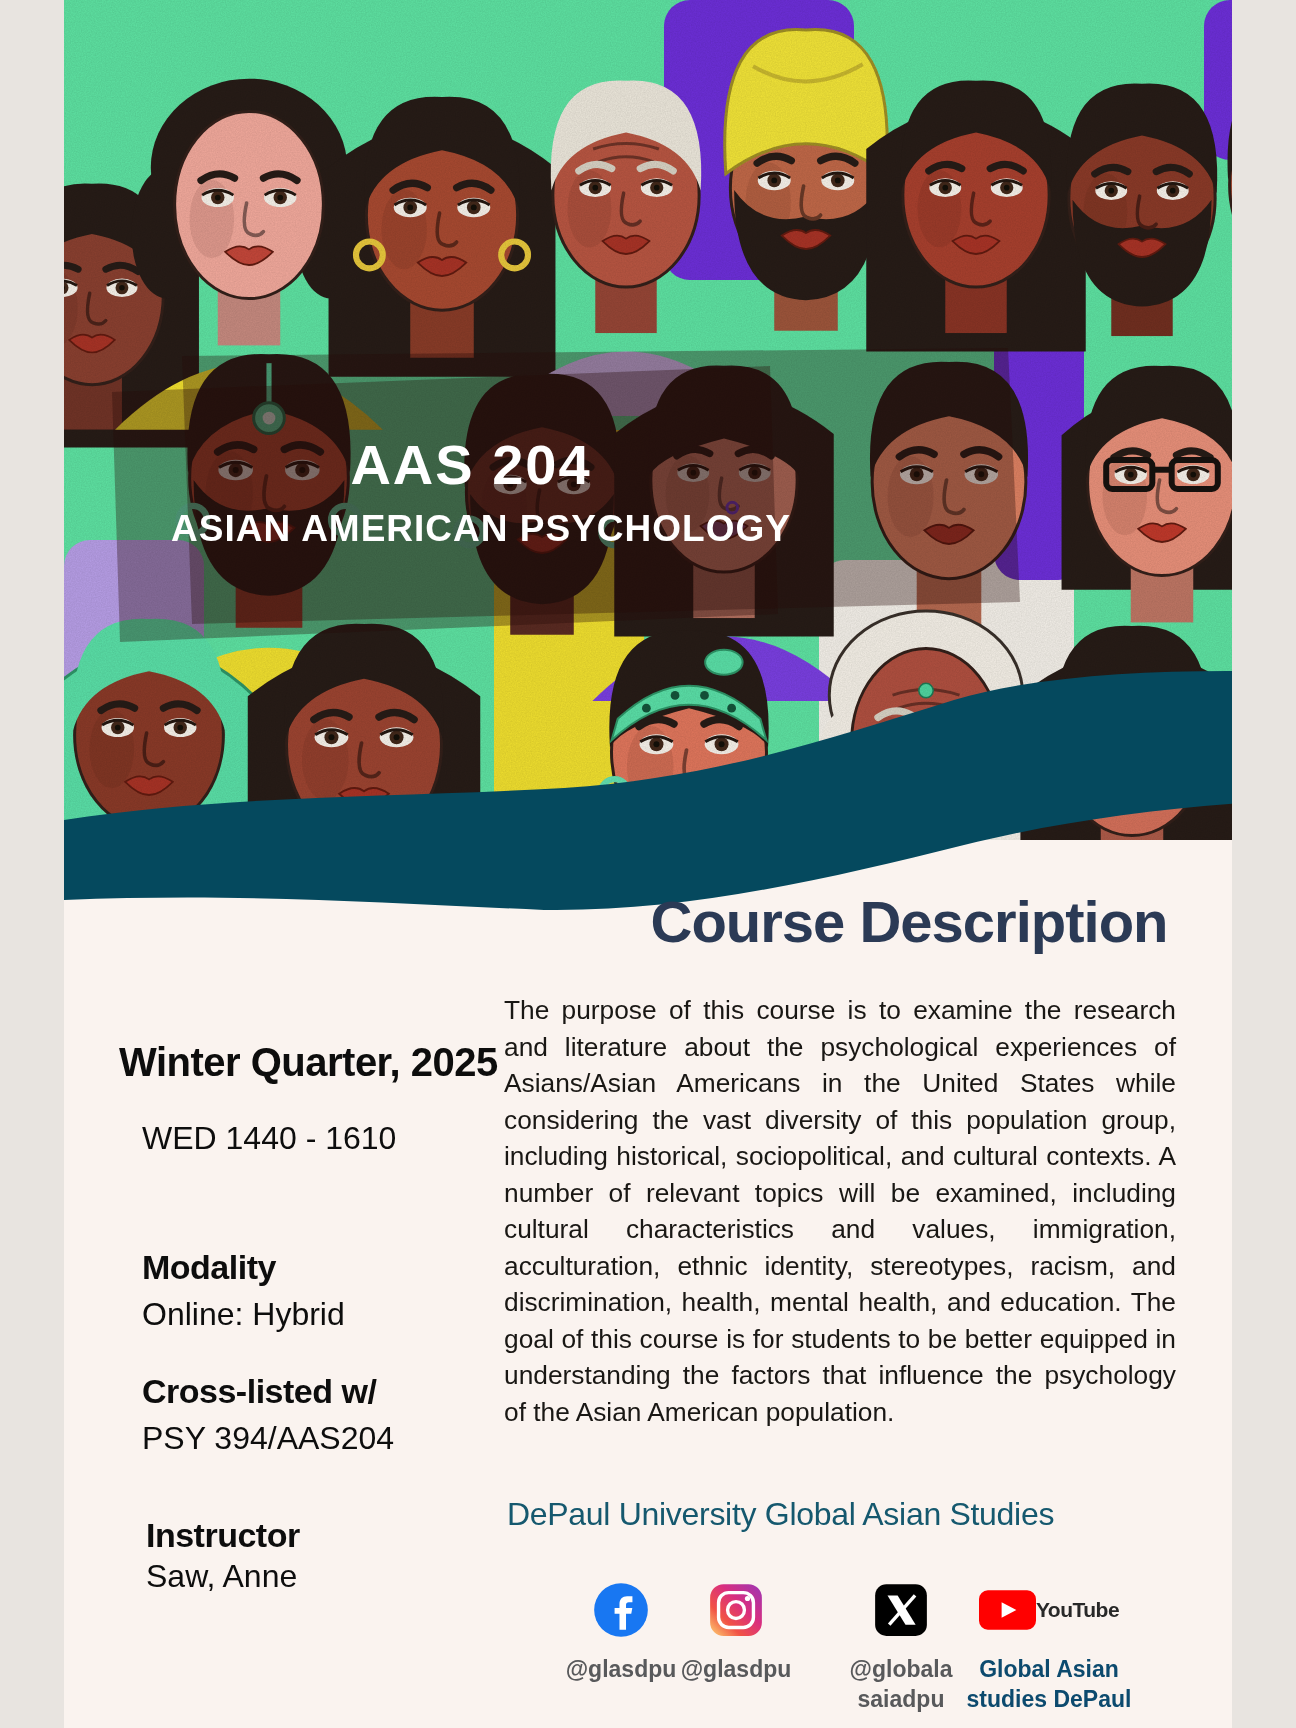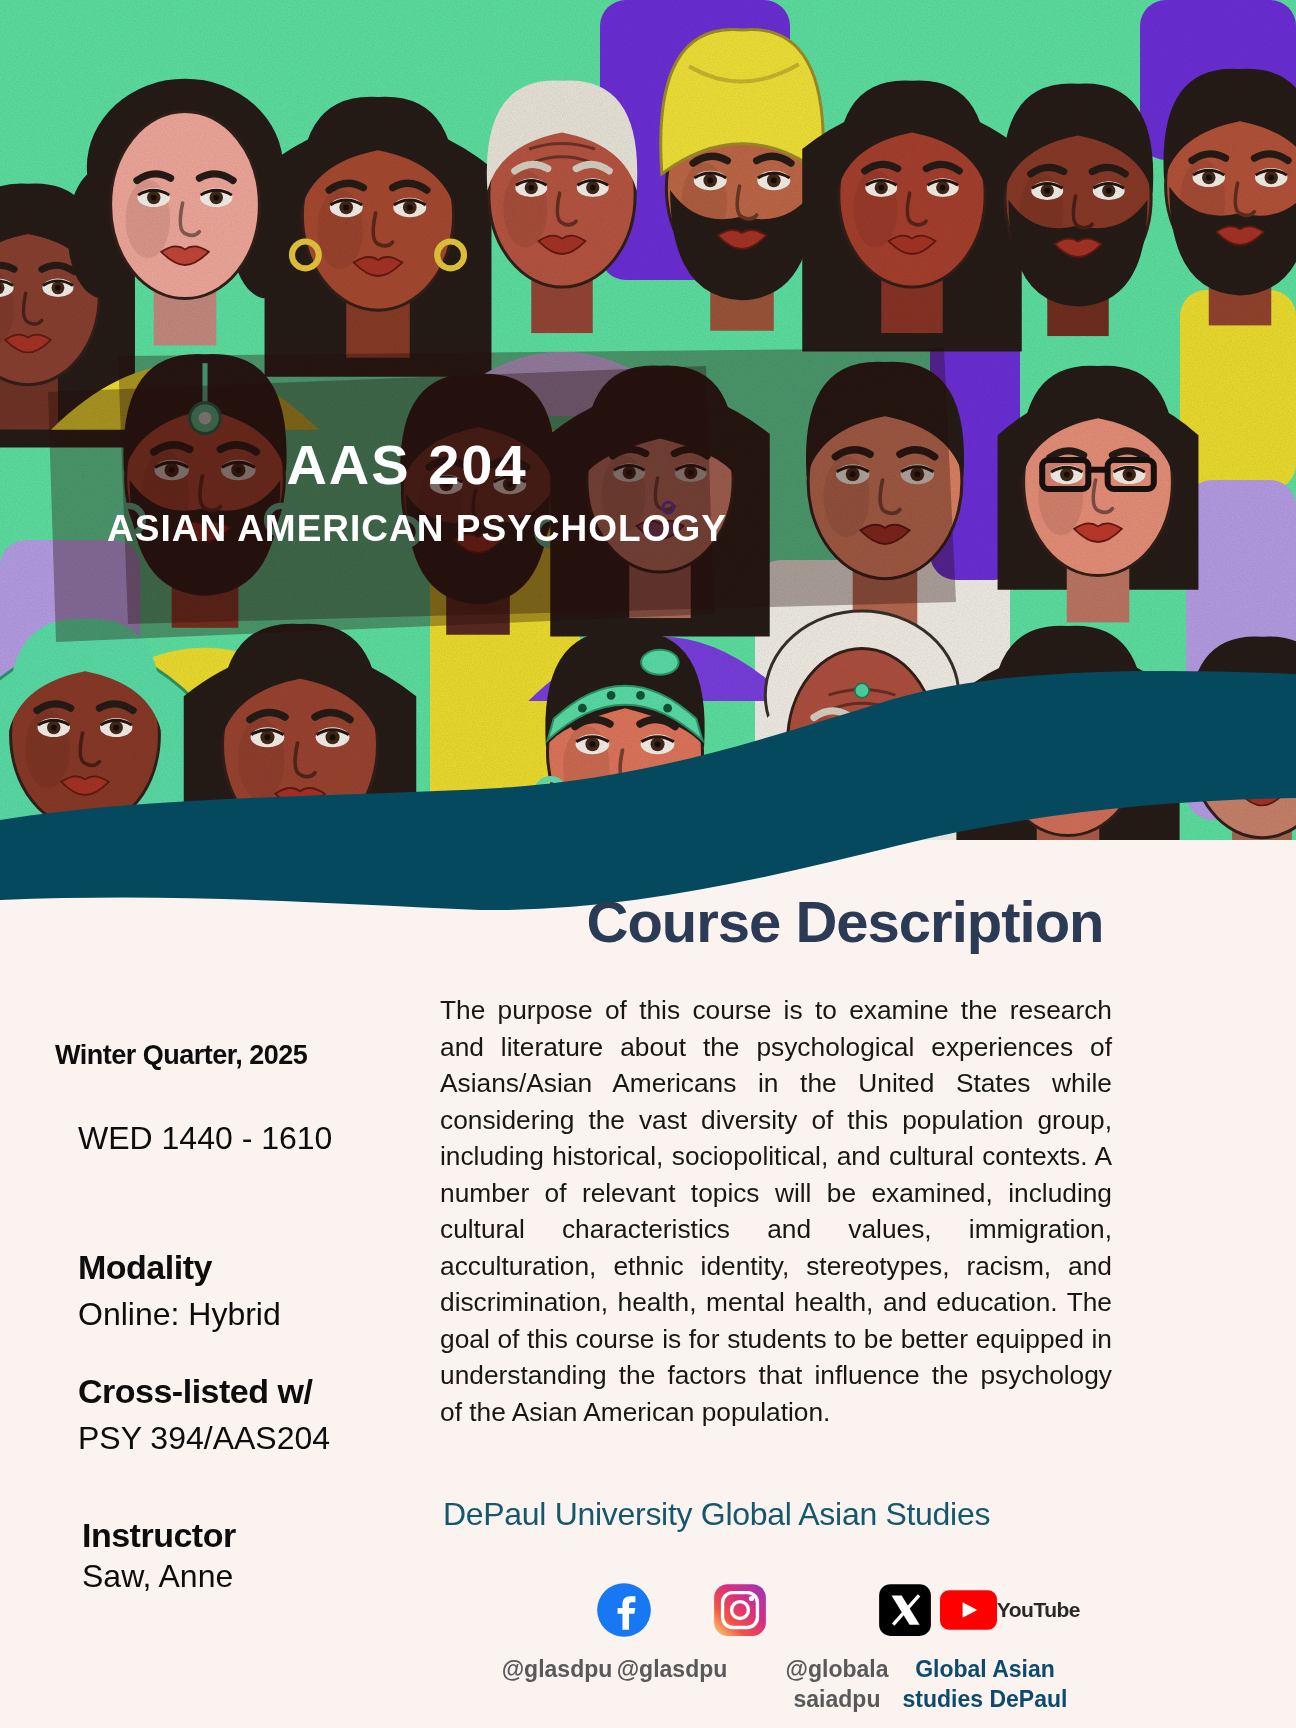--- a/index.html
+++ b/index.html
@@ -3,7 +3,7 @@
 <meta charset="utf-8">
 <style>
   html,body{margin:0;padding:0;background:#e8e4e0;}
-  .page{position:relative;width:1296px;height:1728px;margin:0 auto;overflow:hidden;
+  .page{position:relative;width:1168px;height:1728px;margin:0 auto;overflow:hidden;
         background:#faf3ef;font-family:"Liberation Sans",sans-serif;}
   
   .hero{position:absolute;left:0;top:0;width:1296px;height:840px;z-index:1;}

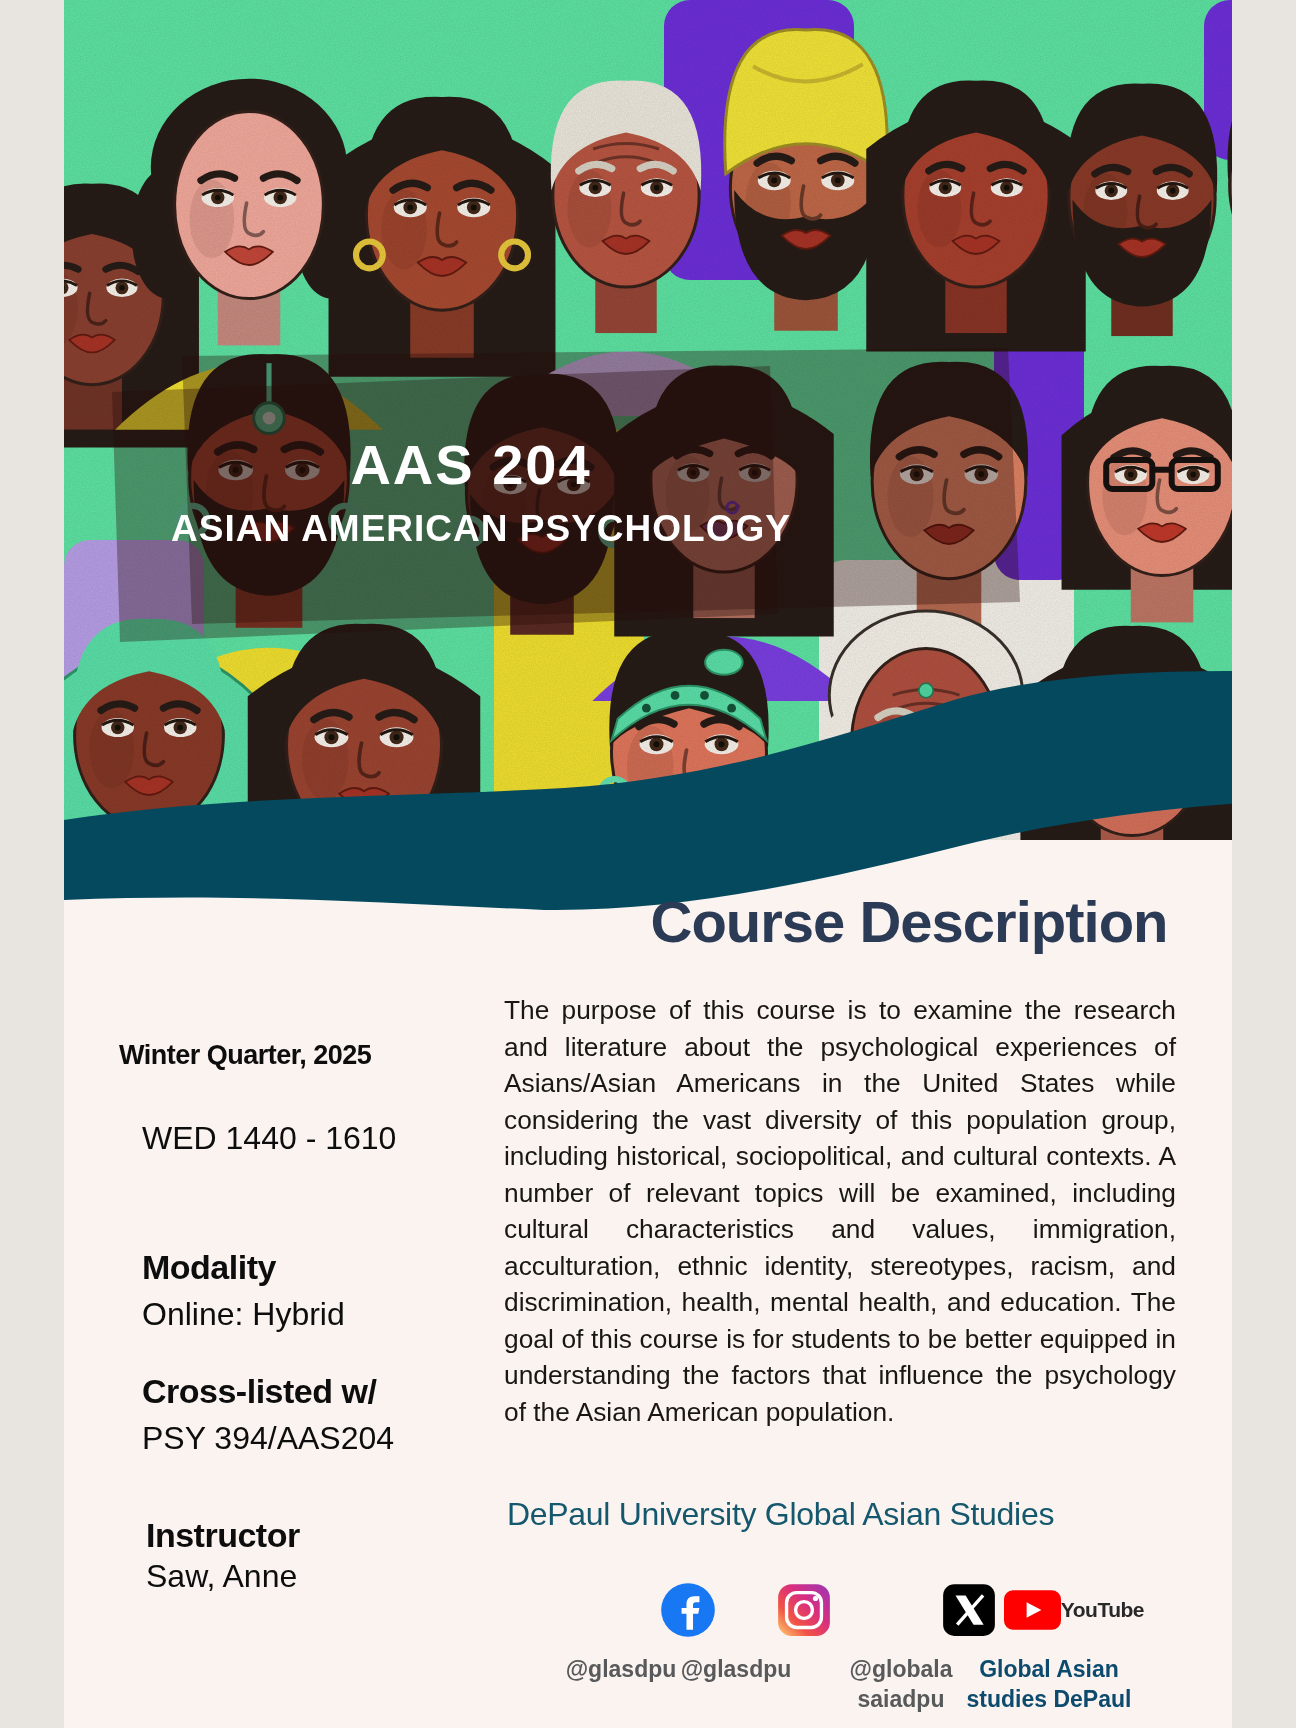--- a/index.html
+++ b/index.html
@@ -19,7 +19,7 @@
   .section-heading{position:absolute;left:845px;top:888px;transform:translateX(-50%);
      margin:0;z-index:4;color:#2b3a55;font-size:58px;font-weight:700;letter-spacing:-1px;white-space:nowrap;}
   .quarter{position:absolute;left:55px;top:1040px;z-index:4;color:#0d0d0d;
-     font-size:27px;font-weight:700;letter-spacing:-0.5px;white-space:nowrap;}
+     font-size:40px;font-weight:700;letter-spacing:-0.5px;white-space:nowrap;}
   .detail{position:absolute;z-index:4;color:#0d0d0d;white-space:nowrap;}
   .dlabel{font-size:34px;font-weight:700;letter-spacing:-0.5px;margin-bottom:9px;}
   .dvalue{font-size:32px;font-weight:400;}

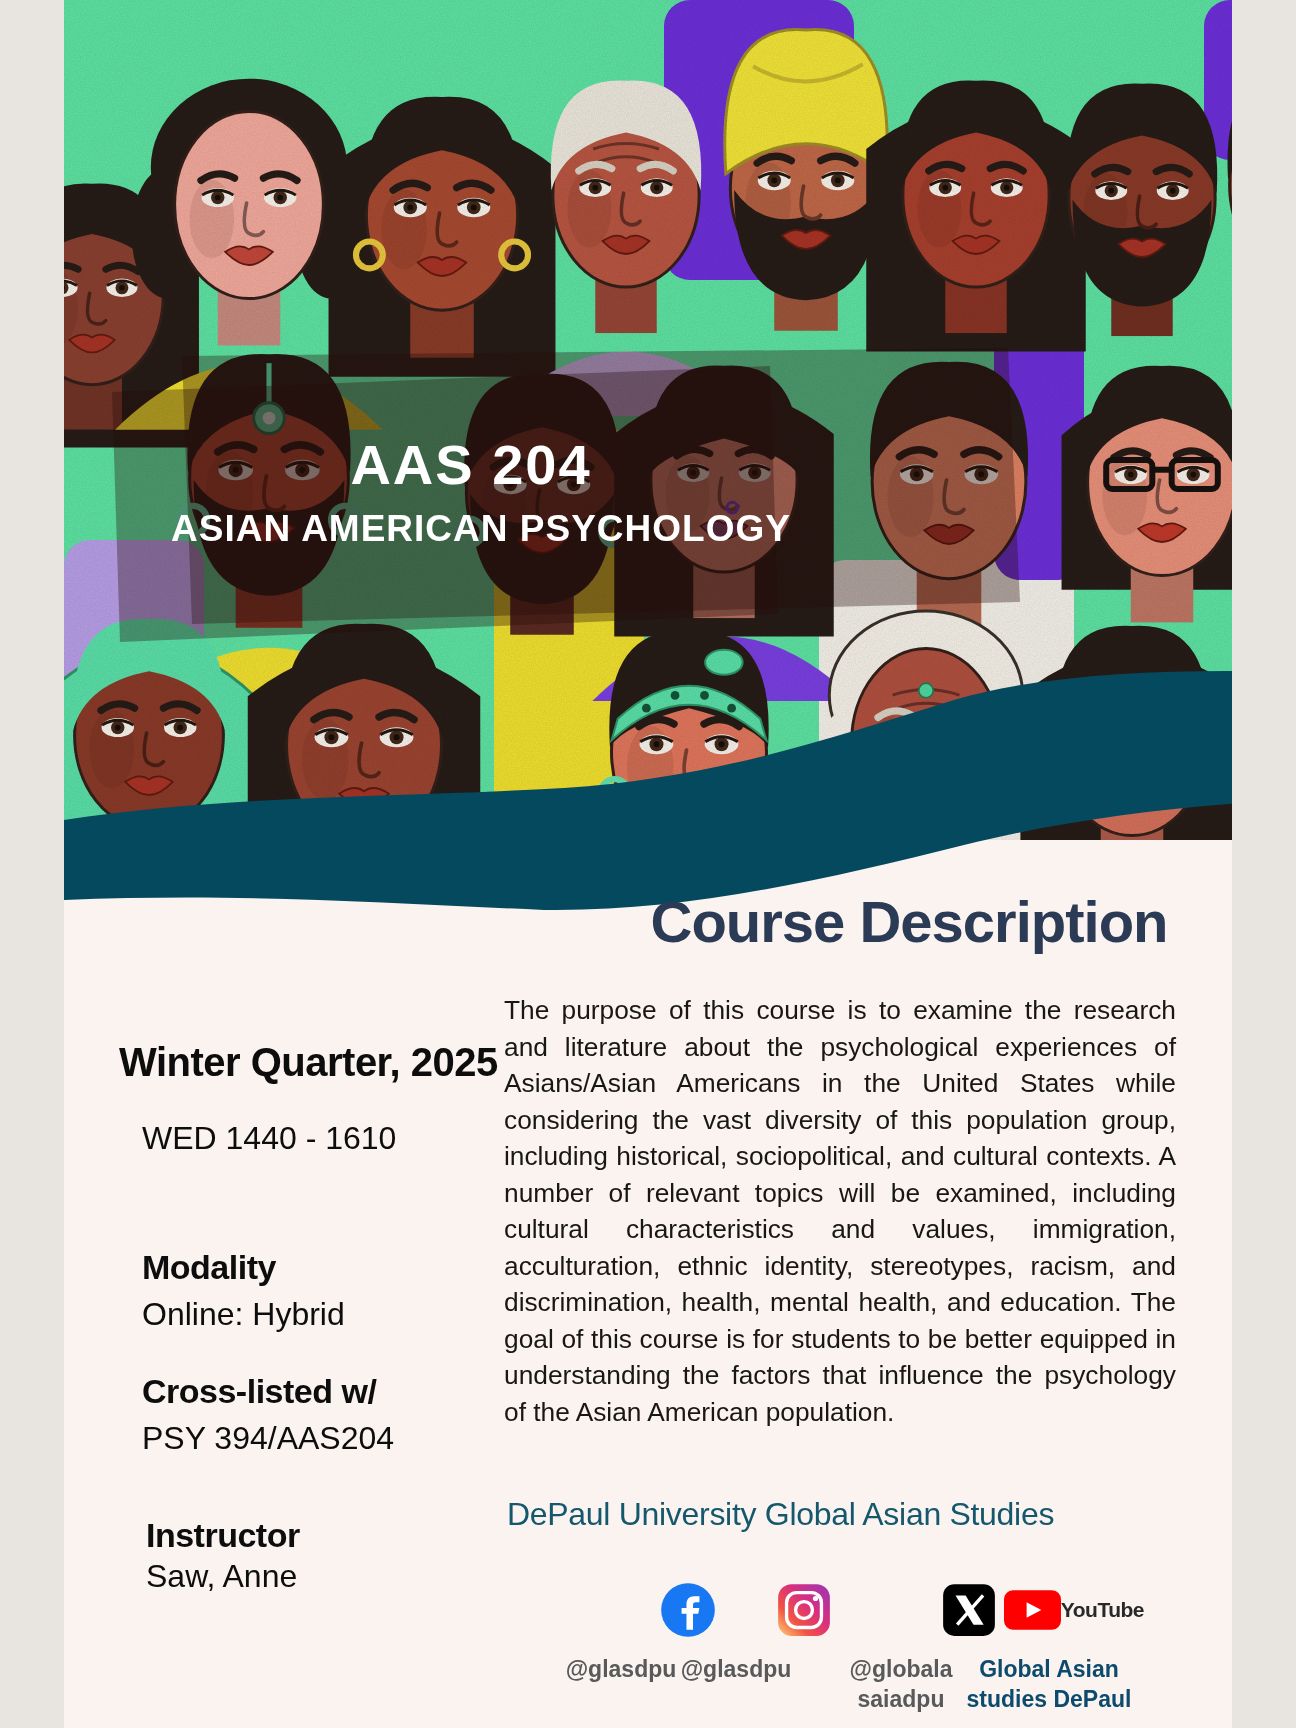--- a/index.html
+++ b/index.html
@@ -29,7 +29,7 @@
      color:#15586e;font-size:32px;font-weight:400;letter-spacing:-0.3px;white-space:nowrap;}
   .social{position:absolute;left:443px;top:1580px;width:660px;height:150px;z-index:4;}
   .social-col{position:absolute;top:0;width:190px;transform:translateX(-50%);text-align:center;}
-  .icon-box{height:60px;display:flex;align-items:center;justify-content:flex-end;}
+  .icon-box{height:60px;display:flex;align-items:center;justify-content:center;}
   .yt-wordmark{font-size:21px;font-weight:700;color:#282828;letter-spacing:-0.5px;}
   .handle{margin-top:14px;font-size:23px;font-weight:700;line-height:30px;color:#58595b;}
 </style>

